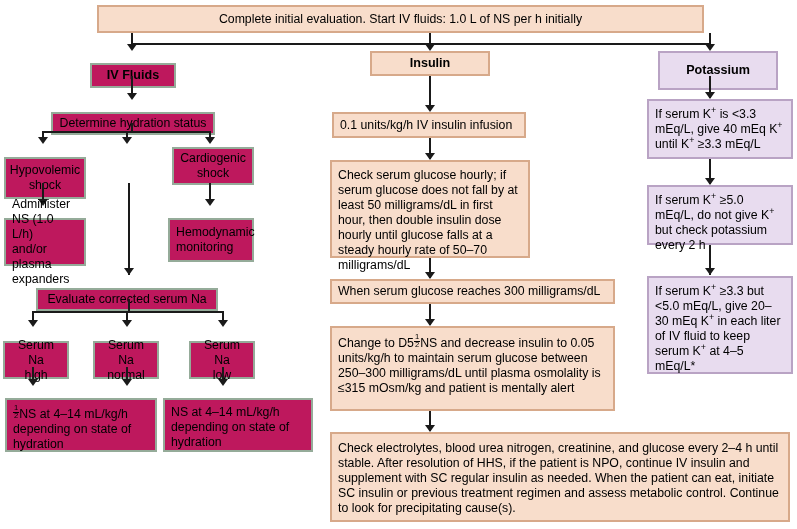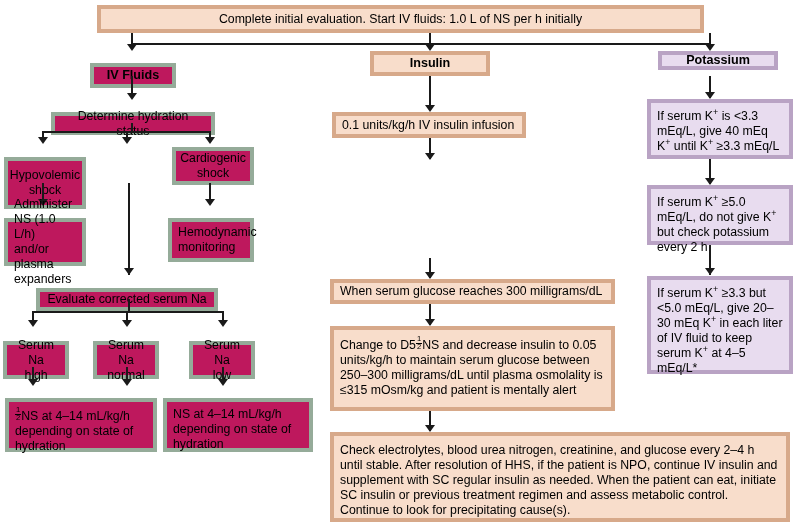--- a/index.html
+++ b/index.html
@@ -18,7 +18,7 @@
   .box{
     position:absolute;
     box-sizing:border-box;
-    border:4px solid #404040;
+    border:2px solid #404040;
     display:flex;
     align-items:center;
     padding:3px 6px;

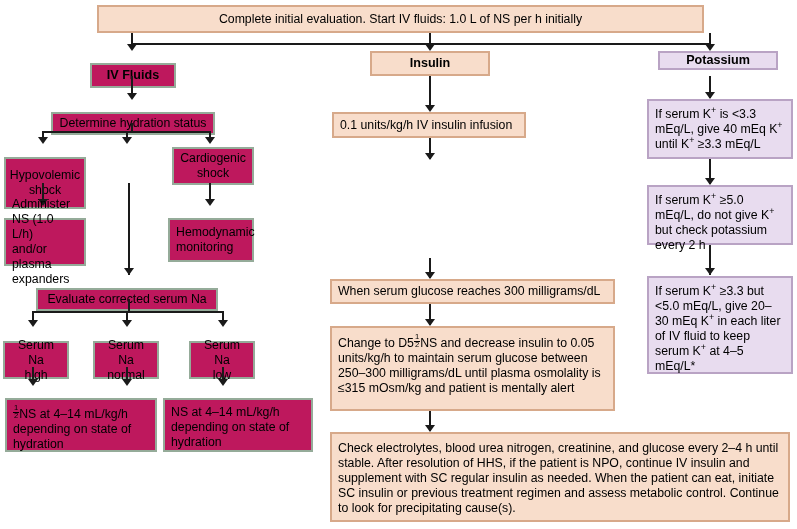--- a/index.html
+++ b/index.html
@@ -168,7 +168,7 @@
 
   <div class="box peach left" style="left:330px;top:432px;width:460px;height:90px;align-items:flex-start;padding-top:7px;">Check electrolytes, blood urea nitrogen, creatinine, and glucose every 2–4 h until stable. After resolution of HHS, if the patient is NPO, continue IV insulin and supplement with SC regular insulin as needed. When the patient can eat, initiate SC insulin or previous treatment regimen and assess metabolic control. Continue to look for precipitating cause(s).</div>
 
-  <div class="box purple center hdr" style="left:658px;top:51px;width:120px;height:19px;">Potassium</div>
+  <div class="box purple center hdr" style="left:658px;top:51px;width:120px;height:39px;">Potassium</div>
 
   <div class="vline" style="left:709px;top:76px;height:22px;"></div>
   <div class="arrow" style="left:705px;top:92px;"></div>

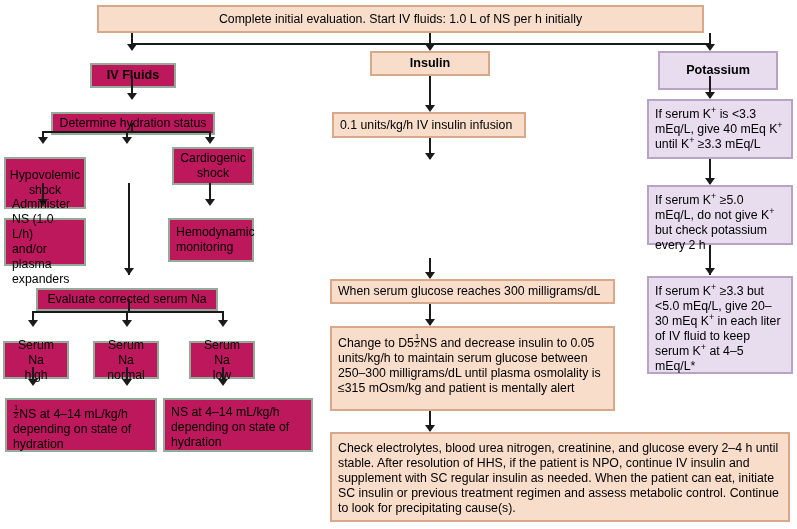--- a/index.html
+++ b/index.html
@@ -89,7 +89,7 @@
   <div class="vline" style="left:209px;top:131px;height:9px;"></div>
   <div class="arrow" style="left:205px;top:137px;"></div>
 
-  <div class="box green center" style="left:4px;top:145px;width:82px;height:52px;">Hypovolemic
+  <div class="box green center" style="left:4px;top:145px;width:82px;height:42px;">Hypovolemic
 shock</div>
   <div class="box green center" style="left:172px;top:135px;width:82px;height:38px;">Cardiogenic
 shock</div>

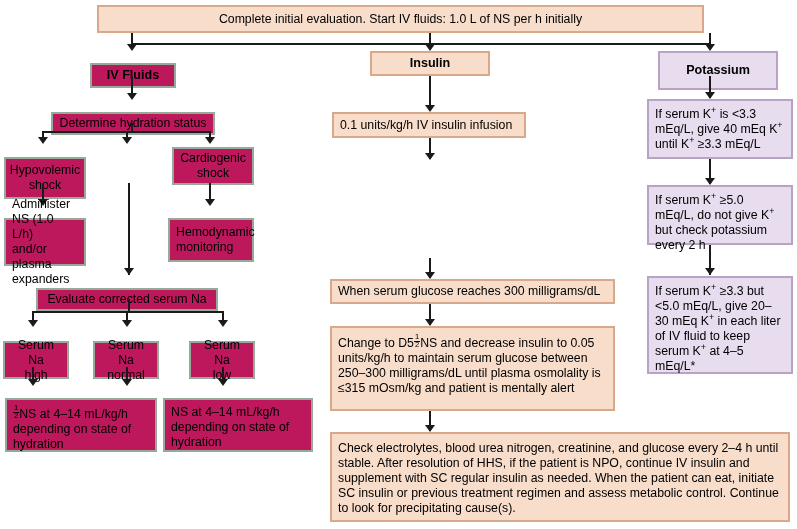--- a/index.html
+++ b/index.html
@@ -150,6 +150,7 @@
   <div class="vline" style="left:429px;top:138px;height:21px;"></div>
   <div class="arrow" style="left:425px;top:153px;"></div>
 
+  <div class="box peach left" style="left:330px;top:160px;width:200px;height:98px;align-items:flex-start;padding-top:6px;">Check serum glucose hourly; if serum glucose does not fall by at least 50 milligrams/dL in first hour, then double insulin dose hourly until glucose falls at a steady hourly rate of 50–70 milligrams/dL</div>
 
   <div class="vline" style="left:429px;top:258px;height:20px;"></div>
   <div class="arrow" style="left:425px;top:272px;"></div>

